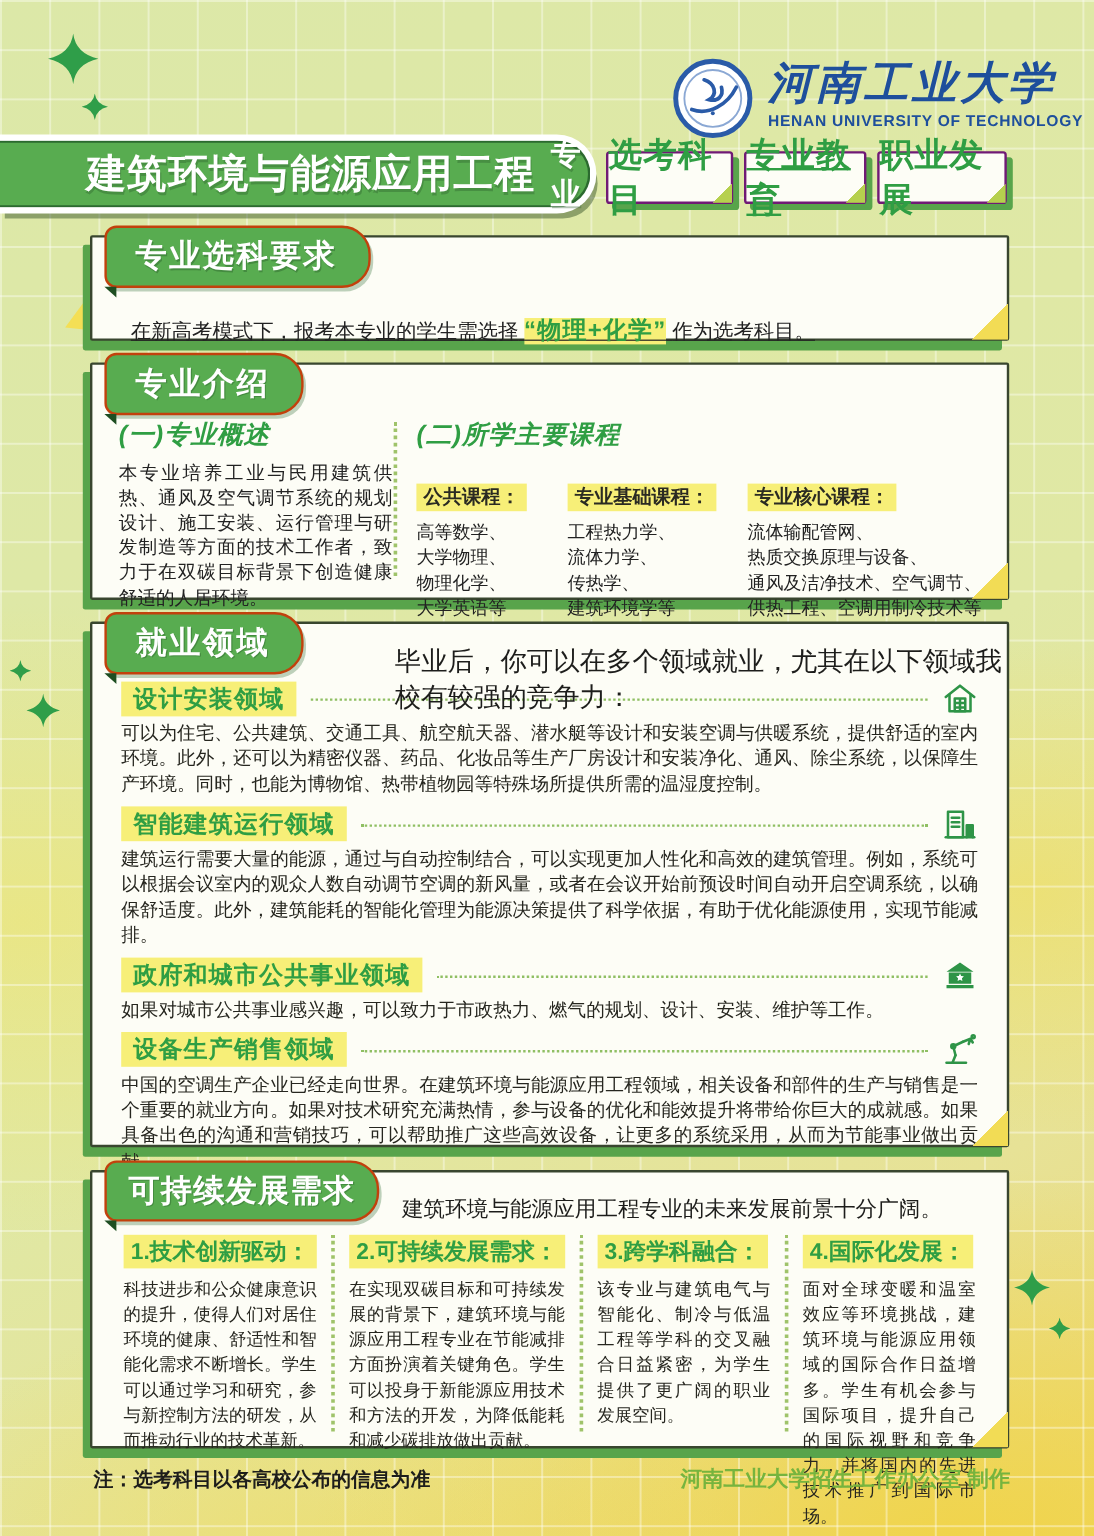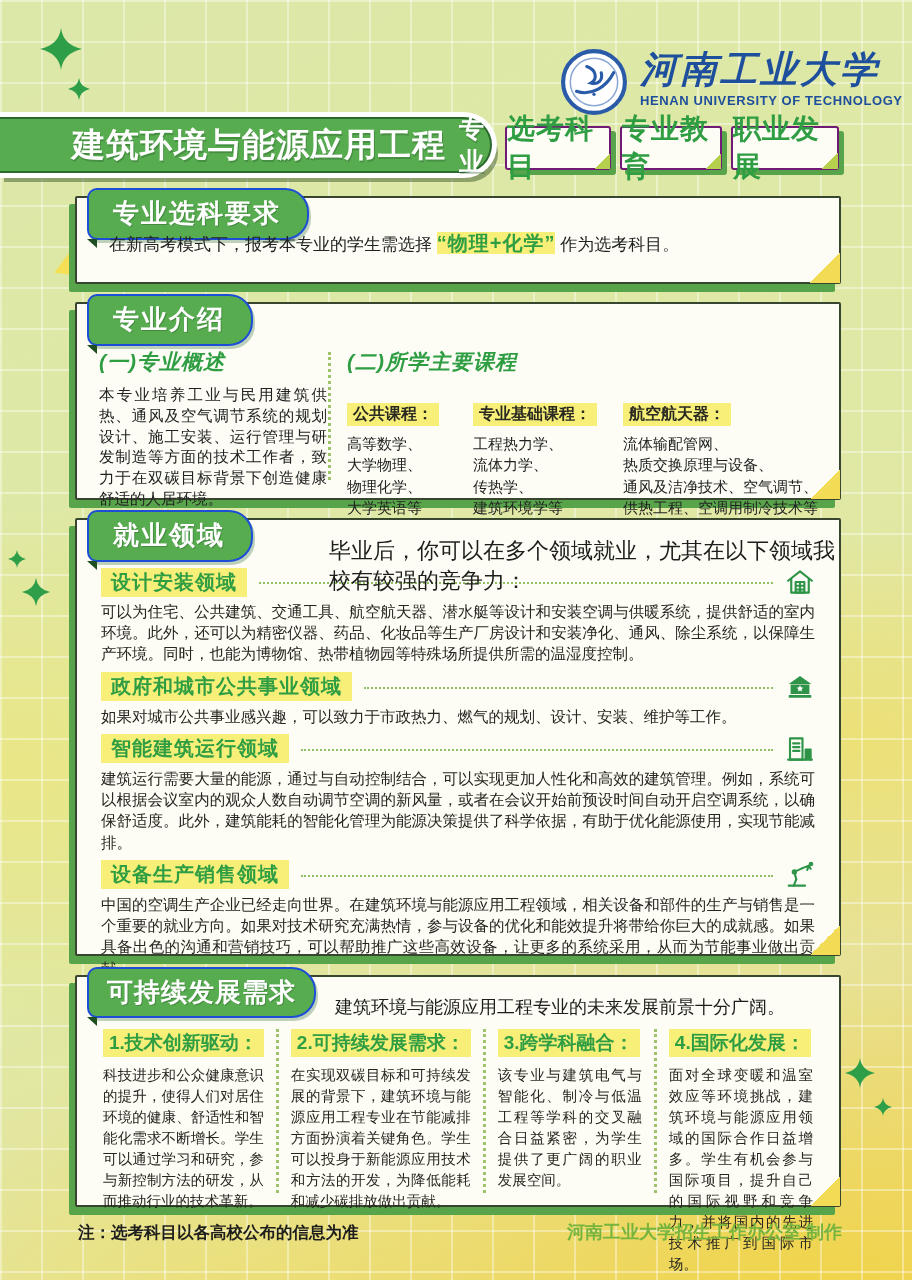--- a/index.html
+++ b/index.html
@@ -175,7 +175,7 @@
     <span>选考科目</span>
     <span class="fold-s"></span>
   </div>
-  <div class="nav-btn" style="left:620px;width:102px;">
+  <div class="nav-btn" style="left:620px;width:102px;text-decoration:underline;">
     <span>专业教育</span>
     <span class="fold-s"></span>
   </div>

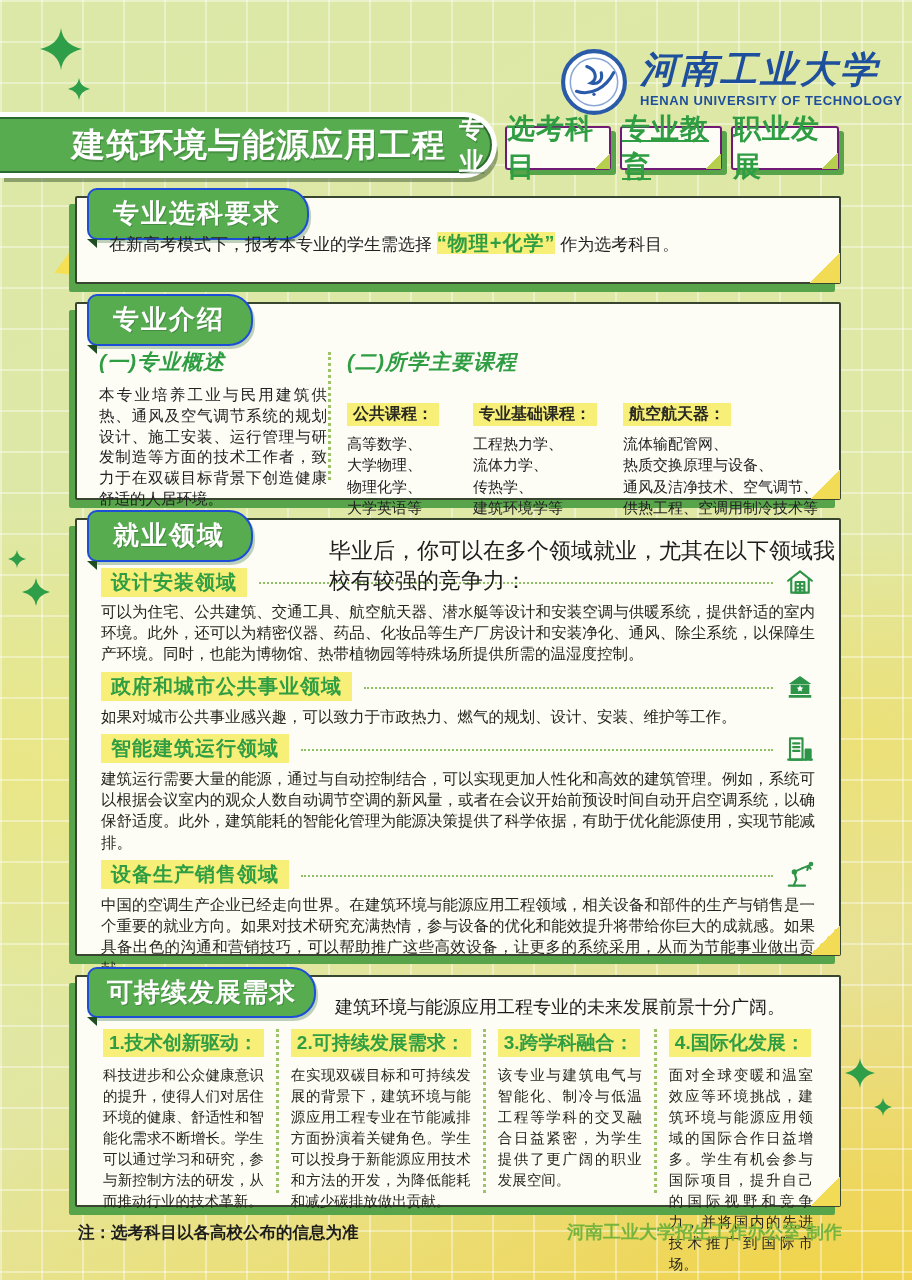--- a/index.html
+++ b/index.html
@@ -68,7 +68,7 @@
     background:linear-gradient(to top left,#f2dc55 50%, transparent 50%);}
   .tab{
     position:absolute;top:-10px;left:10px;
-    background:#58ac50;border:2px solid #1d4ed8;border-radius:10px 24px 24px 10px;
+    background:#58ac50;border:2px solid #c2410c;border-radius:10px 24px 24px 10px;
     color:#fff;font-weight:bold;font-size:26px;letter-spacing:2px;
     padding:6px 26px 7px 24px;white-space:nowrap;
     text-shadow:1px 1px 0 rgba(40,90,40,.4);

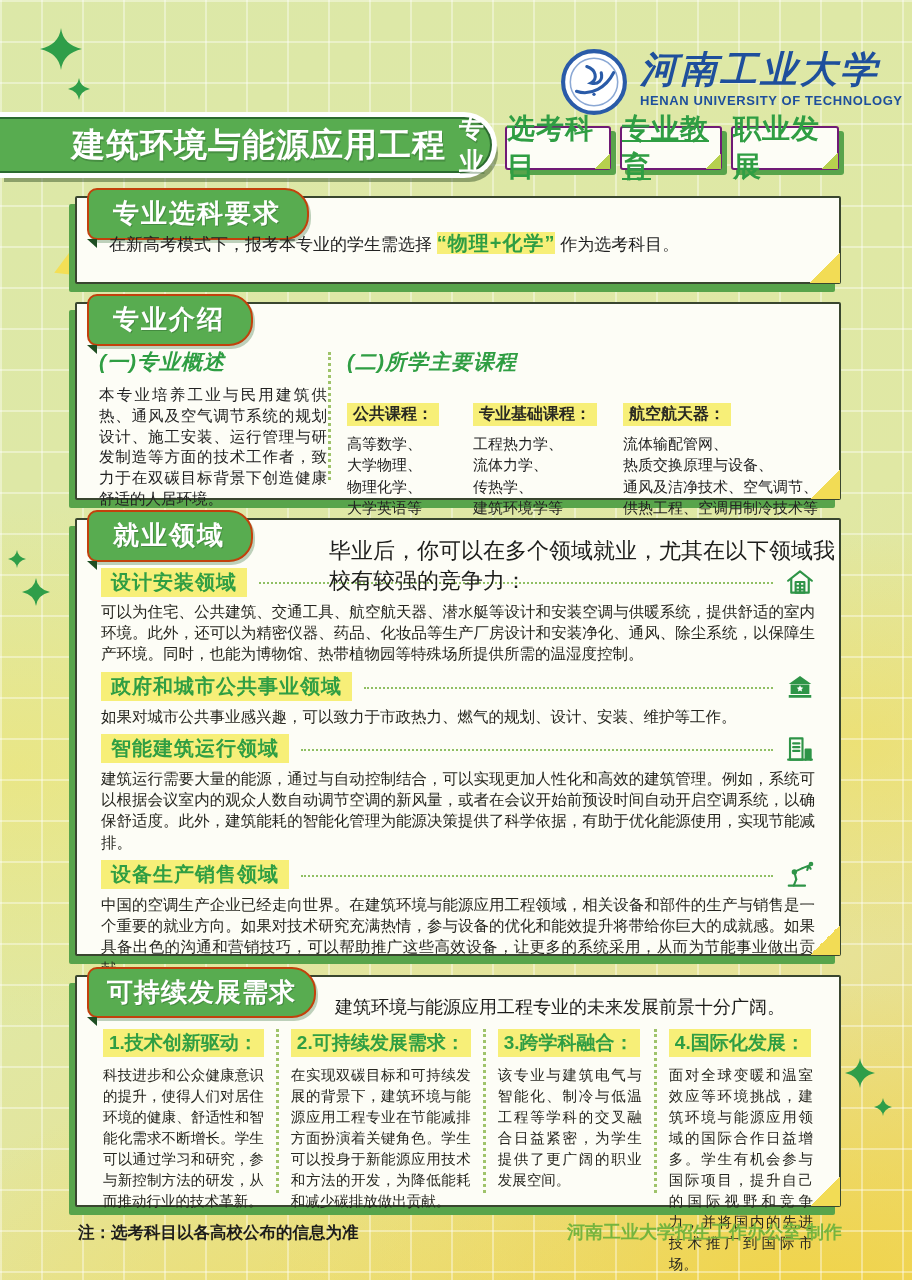--- a/index.html
+++ b/index.html
@@ -80,7 +80,7 @@
 
   
   #card-selection{top:196px;height:88px;}
-  #card-selection .content{position:absolute;left:32px;right:40px;top:32px;font-size:17px;}
+  #card-selection .content{position:absolute;left:32px;right:40px;top:64px;font-size:17px;text-decoration:underline;}
   #card-selection .phy{font-size:20px;letter-spacing:1px;}
 
   

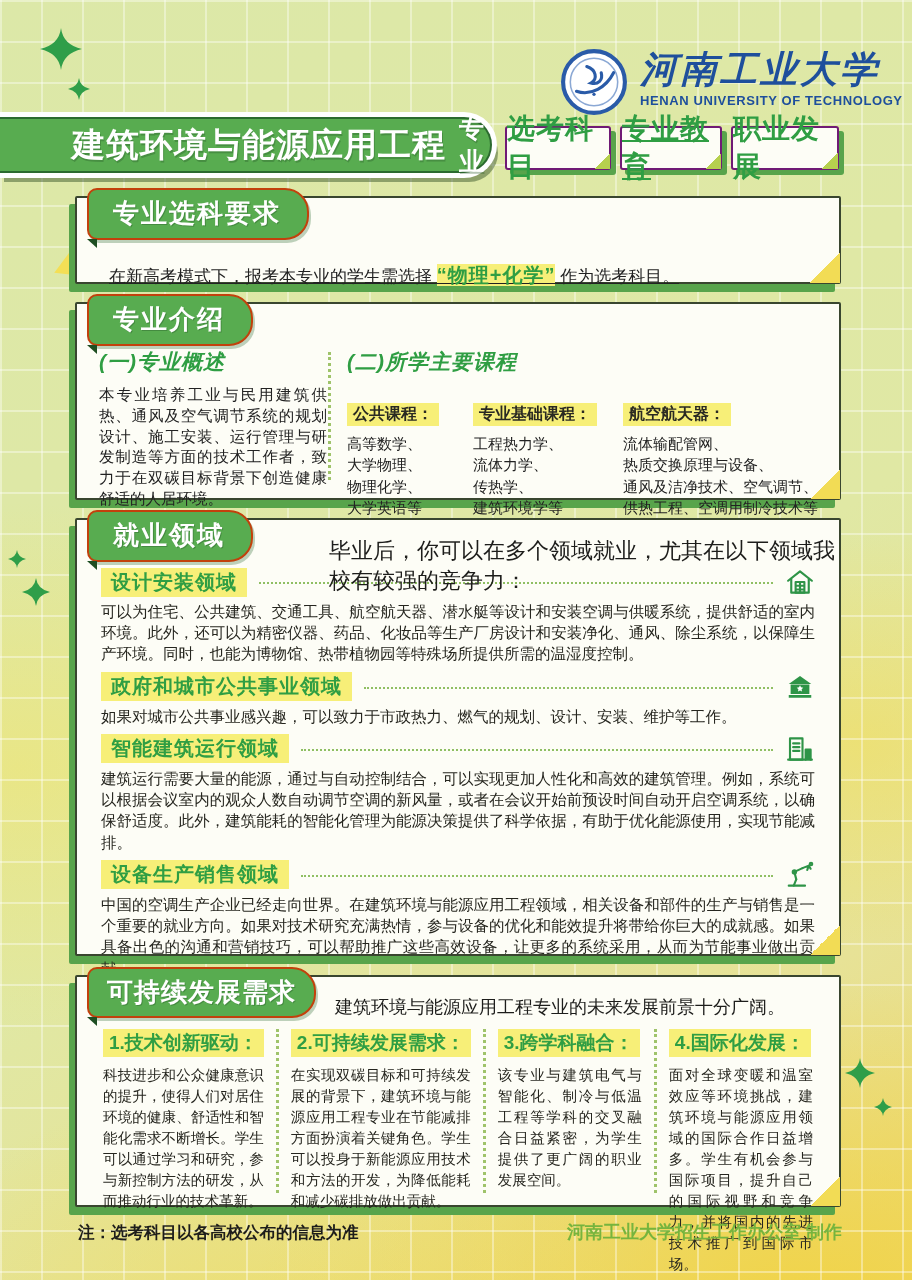--- a/index.html
+++ b/index.html
@@ -226,7 +226,7 @@
           </div>
         </div>
         <div class="course-col col-3">
-          <span class="c-label">航空航天器：</span>
+          <span class="c-label">专业核心课程：</span>
           <div class="c-items">
             <div>流体输配管网、</div>
             <div>热质交换原理与设备、</div>

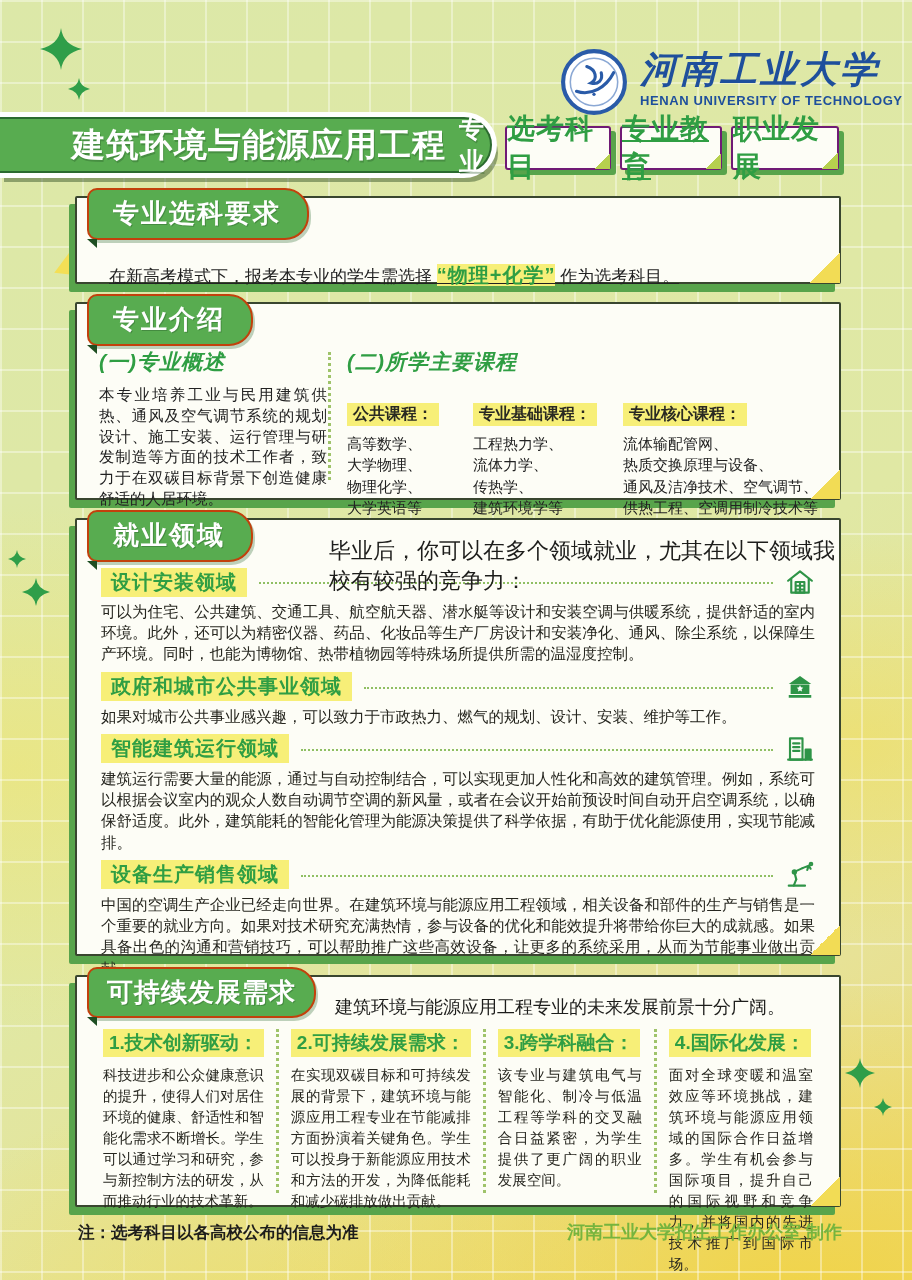--- a/index.html
+++ b/index.html
@@ -258,18 +258,6 @@
 
     <div class="field">
       <div class="field-head">
-        <span class="field-title">政府和城市公共事业领域</span>
-        <span class="leader"></span>
-        <svg class="field-icon" viewBox="0 0 24 24">
-          <path d="M3 20.5h18v-2.2H3z M4.5 17.5h15V10h-15z M3 9.5h18L12 3.2z" fill="#2e9447"></path>
-          <path d="M12 10.6l.8 1.6 1.8.3-1.3 1.3.3 1.8-1.6-.85-1.6.85.3-1.8-1.3-1.3 1.8-.3z" fill="#fff"></path>
-        </svg>
-      </div>
-      <p>如果对城市公共事业感兴趣，可以致力于市政热力、燃气的规划、设计、安装、维护等工作。</p>
-    </div>
-
-    <div class="field">
-      <div class="field-head">
         <span class="field-title">智能建筑运行领域</span>
         <span class="leader"></span>
         <svg class="field-icon" viewBox="0 0 24 24" fill="none" stroke="#2e9447" stroke-width="1.7" stroke-linejoin="round" stroke-linecap="round">
@@ -280,6 +268,18 @@
         </svg>
       </div>
       <p>建筑运行需要大量的能源，通过与自动控制结合，可以实现更加人性化和高效的建筑管理。例如，系统可以根据会议室内的观众人数自动调节空调的新风量，或者在会议开始前预设时间自动开启空调系统，以确保舒适度。此外，建筑能耗的智能化管理为能源决策提供了科学依据，有助于优化能源使用，实现节能减排。</p>
+    </div>
+
+    <div class="field">
+      <div class="field-head">
+        <span class="field-title">政府和城市公共事业领域</span>
+        <span class="leader"></span>
+        <svg class="field-icon" viewBox="0 0 24 24">
+          <path d="M3 20.5h18v-2.2H3z M4.5 17.5h15V10h-15z M3 9.5h18L12 3.2z" fill="#2e9447"></path>
+          <path d="M12 10.6l.8 1.6 1.8.3-1.3 1.3.3 1.8-1.6-.85-1.6.85.3-1.8-1.3-1.3 1.8-.3z" fill="#fff"></path>
+        </svg>
+      </div>
+      <p>如果对城市公共事业感兴趣，可以致力于市政热力、燃气的规划、设计、安装、维护等工作。</p>
     </div>
 
     <div class="field">

